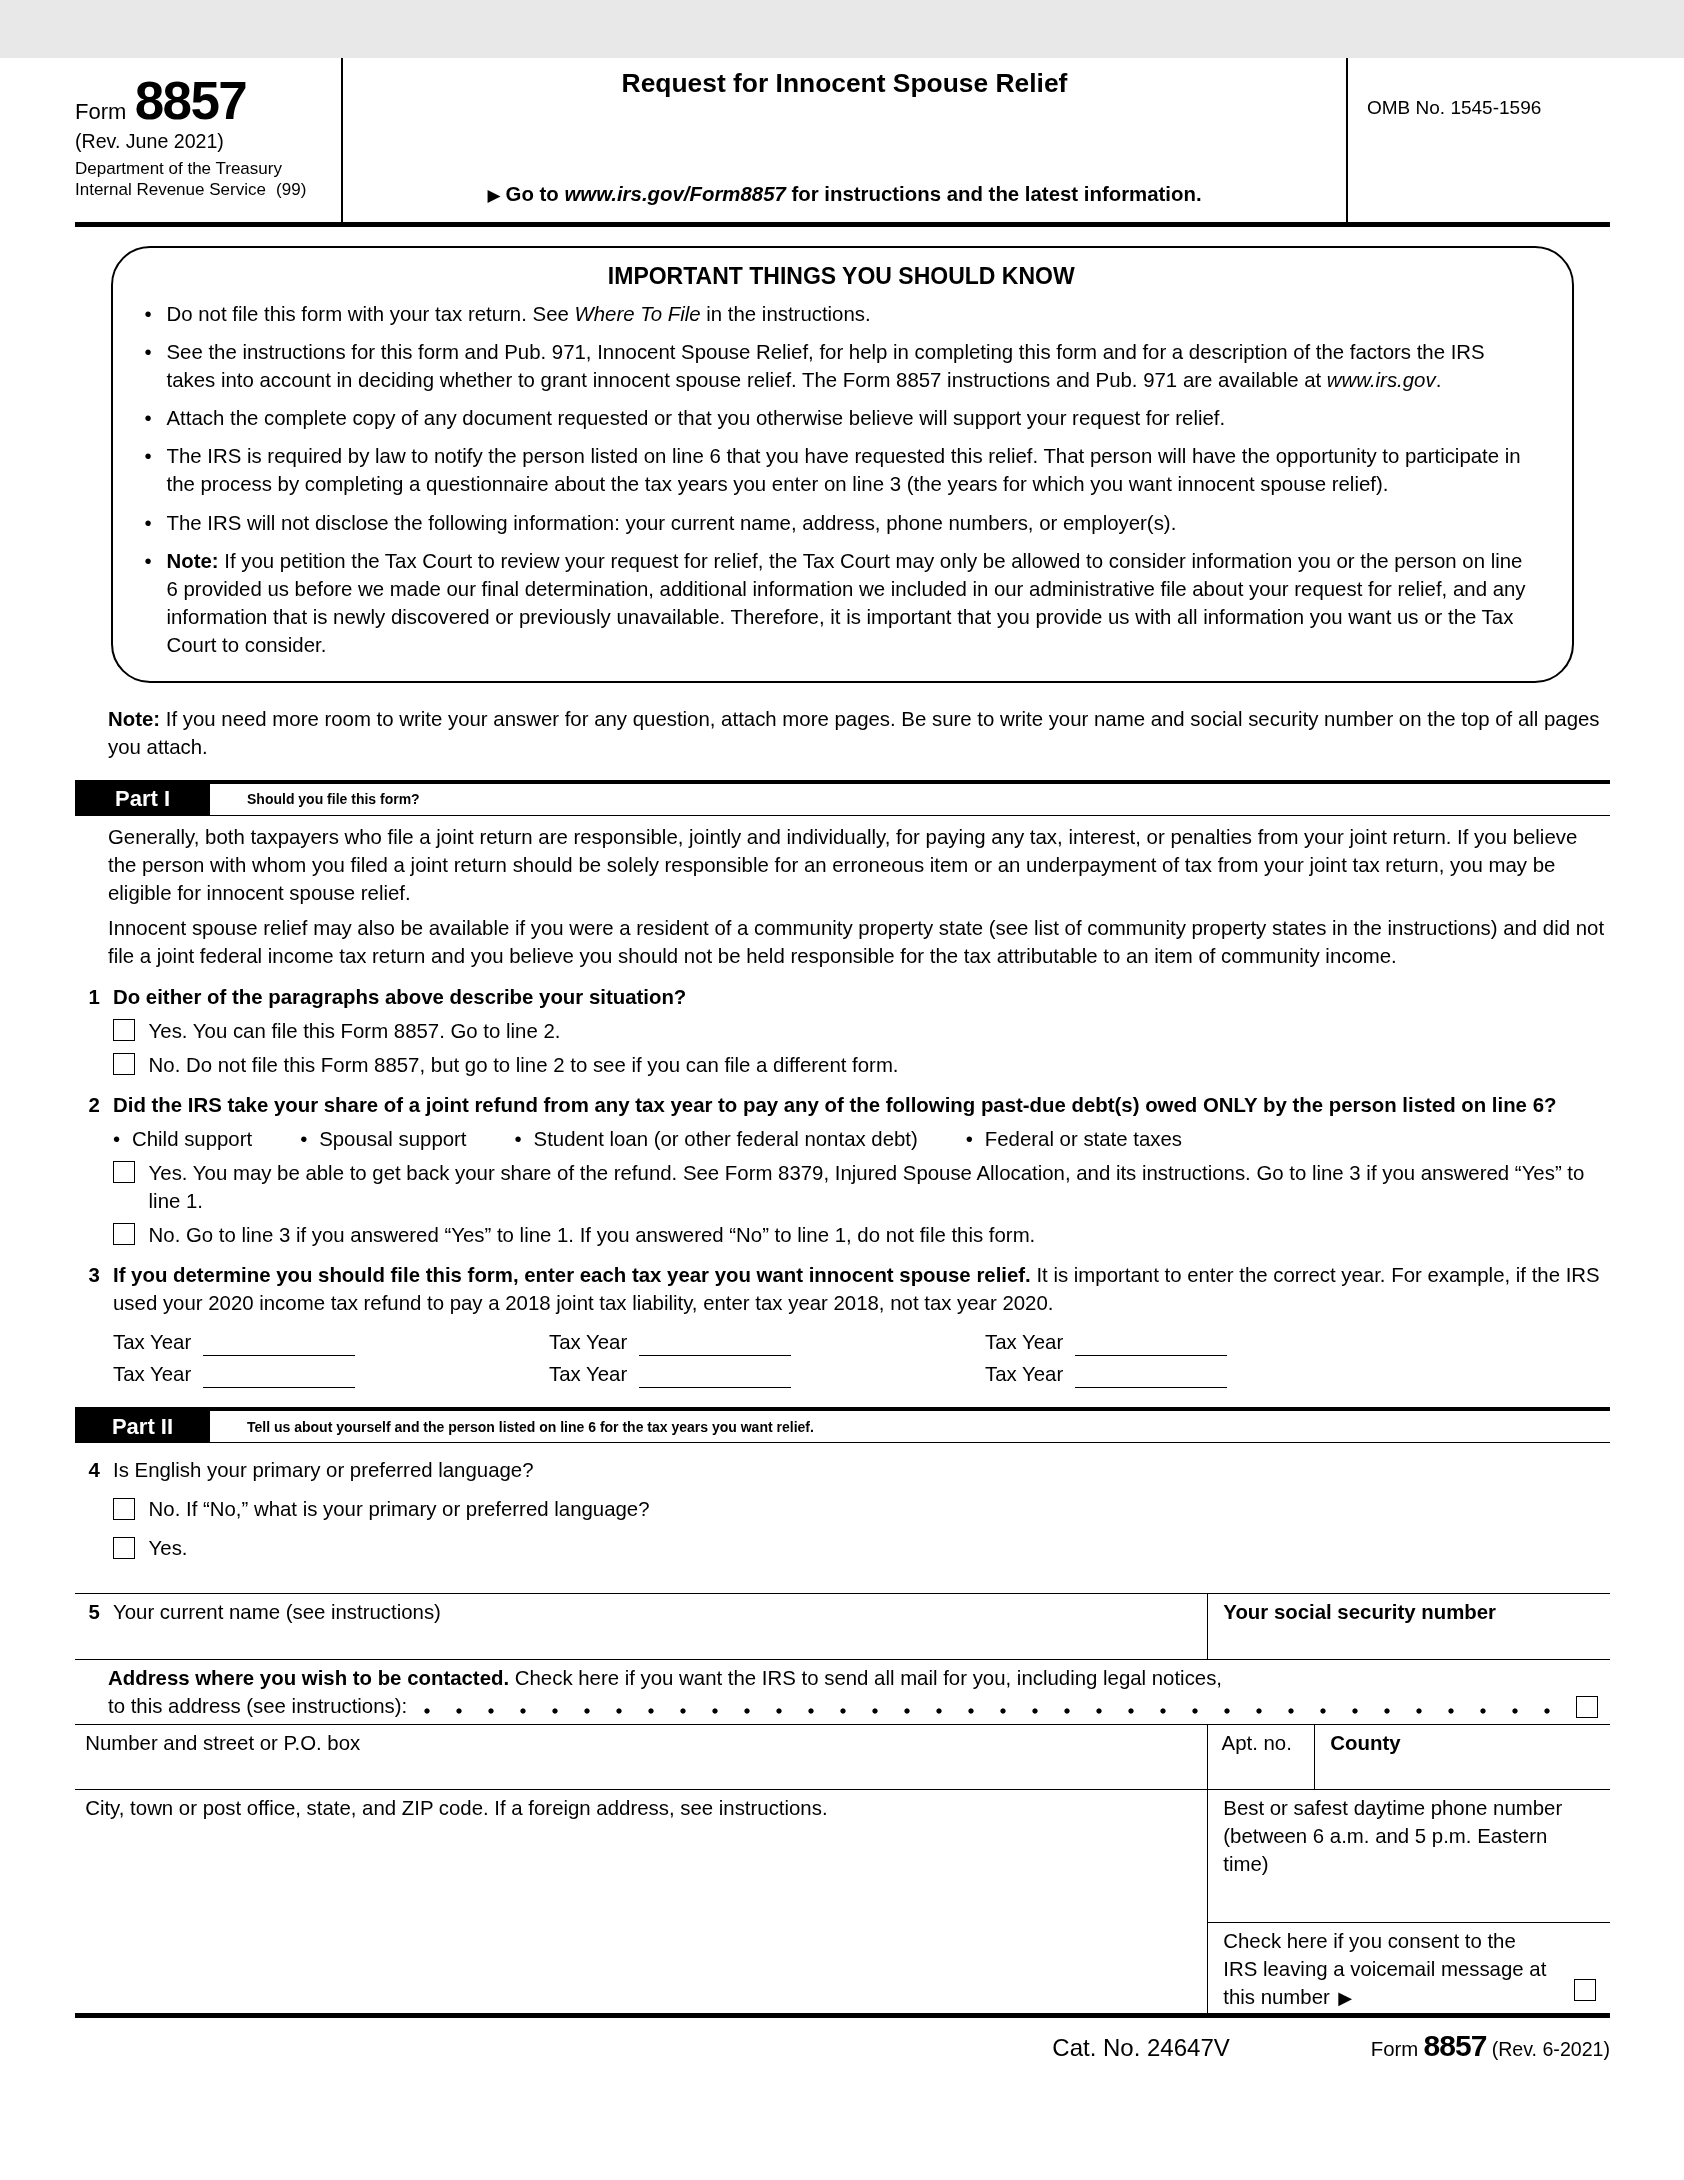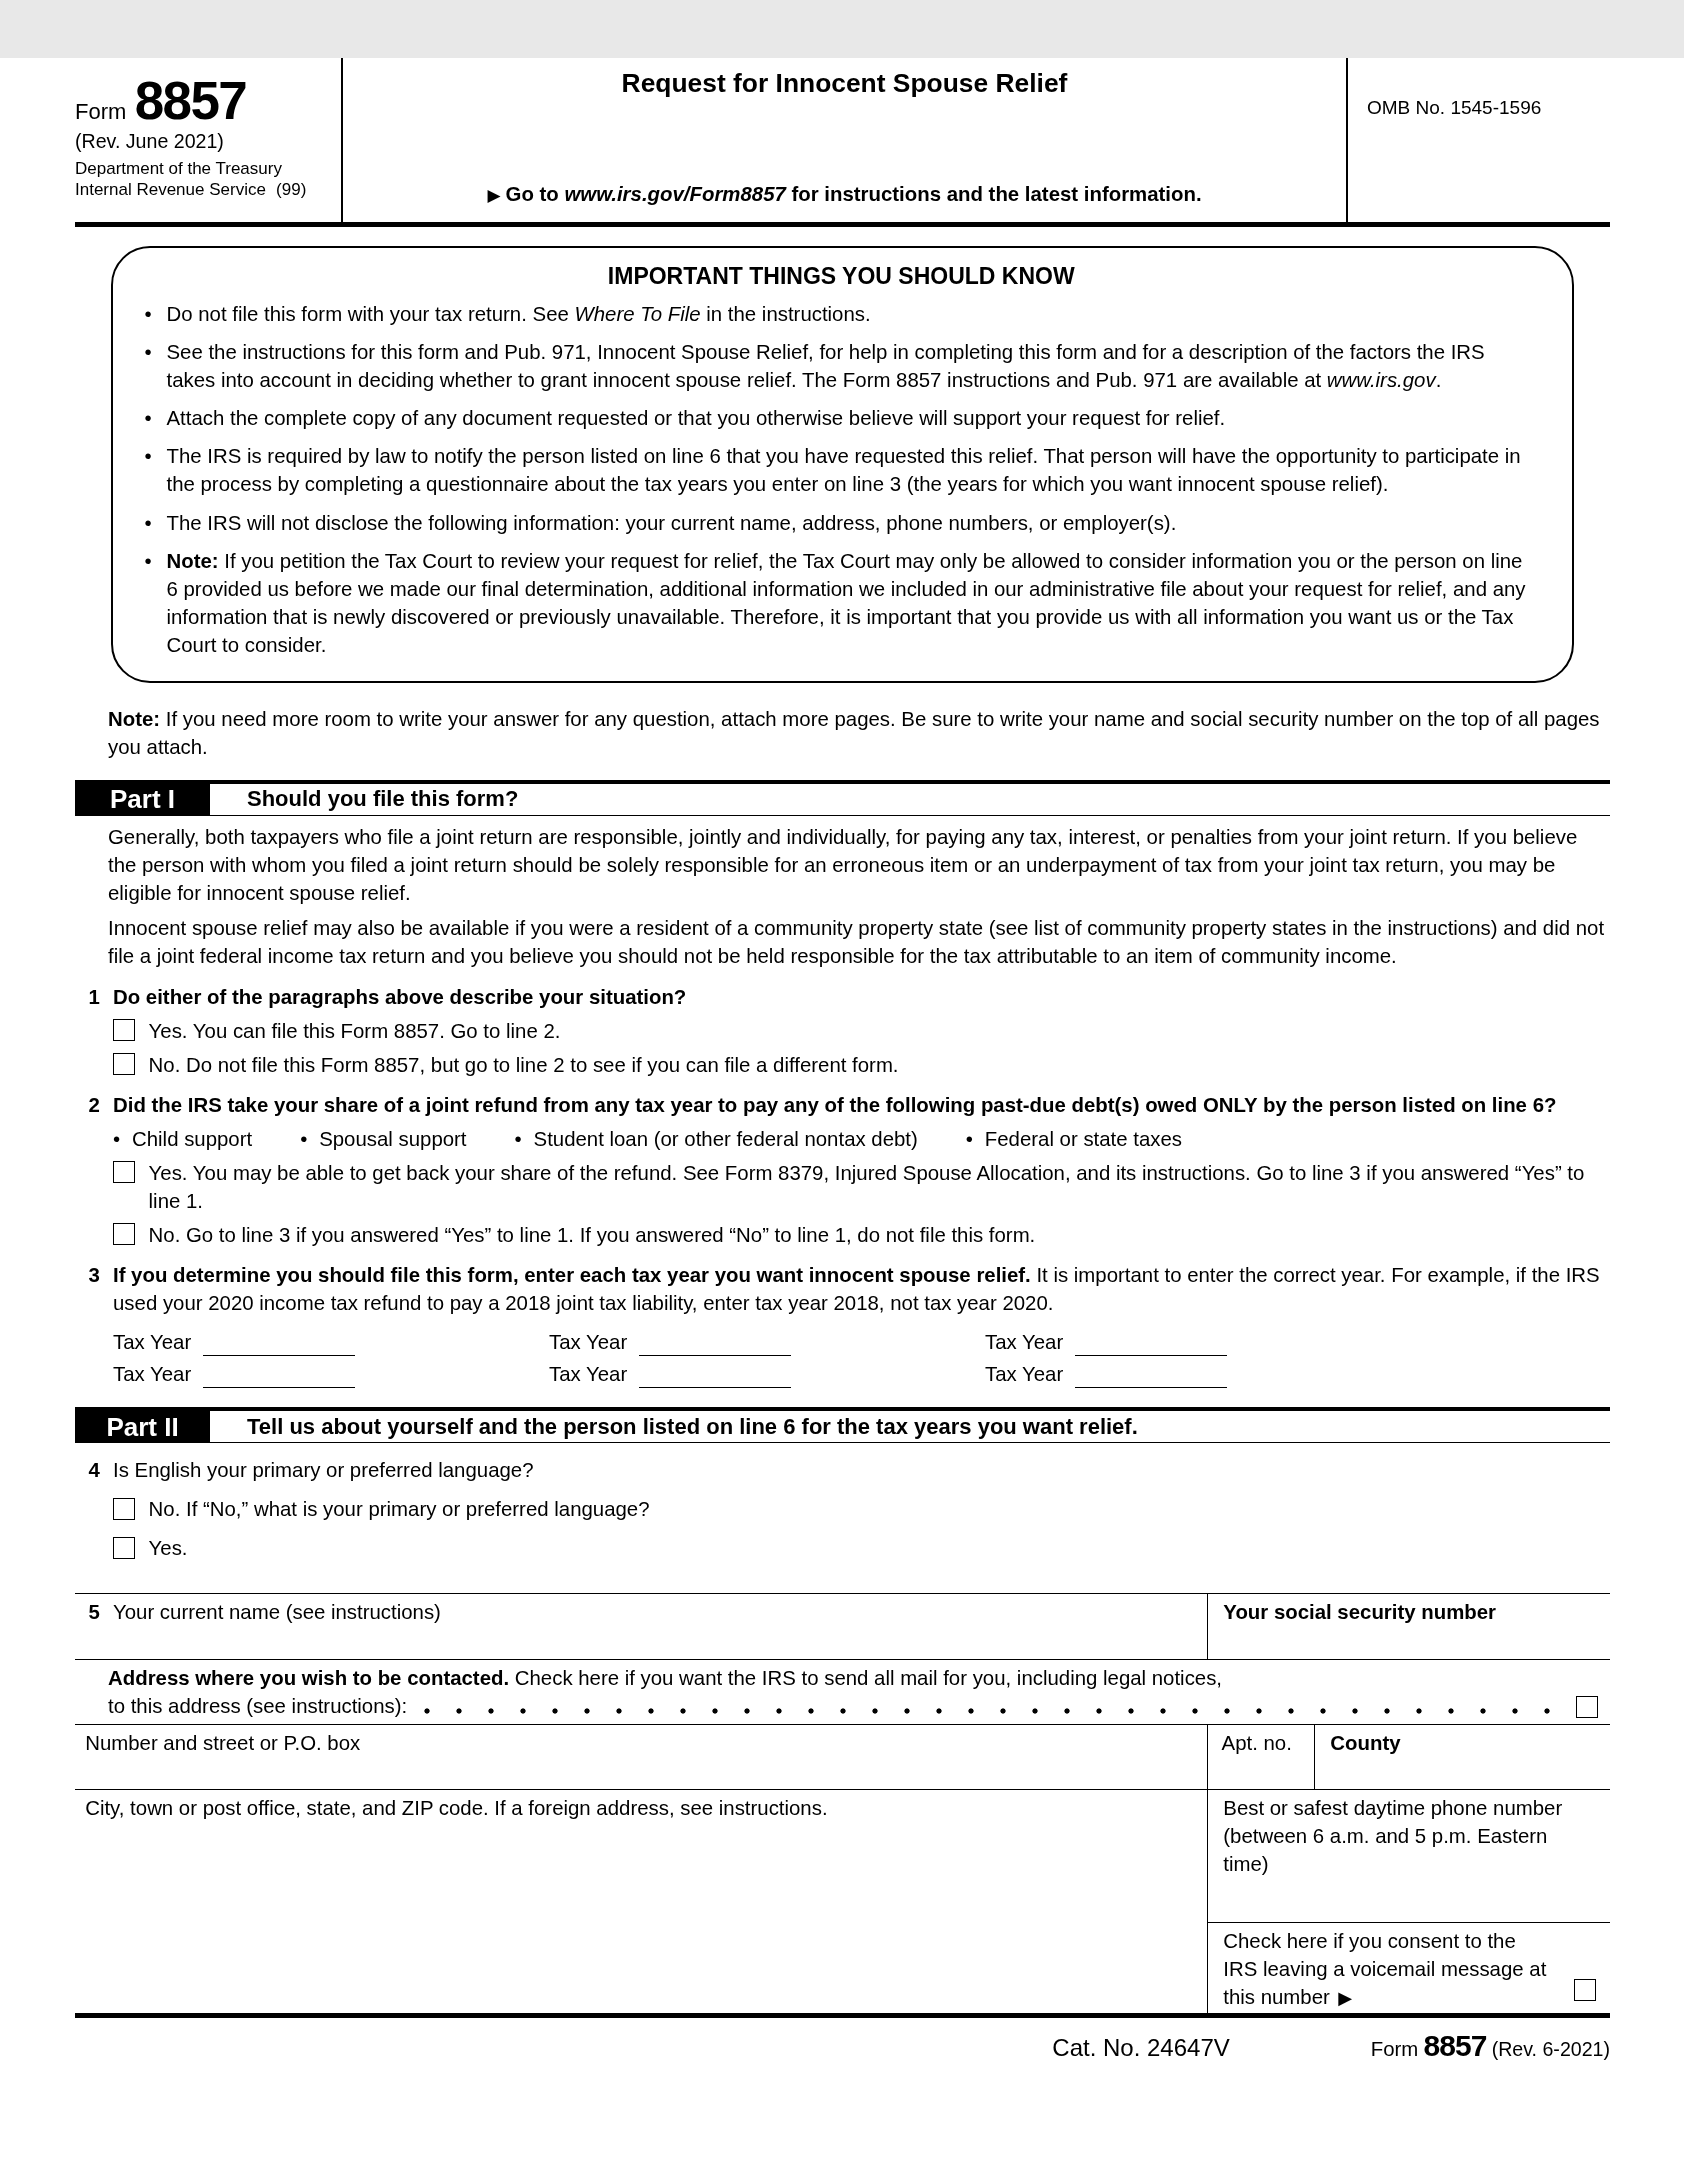--- a/index.html
+++ b/index.html
@@ -49,7 +49,7 @@
     display:flex; align-items:stretch; }
   .part-label { background:#000; color:#fff; width:135px; height:31.5px;
     display:flex; align-items:center; justify-content:center;
-    font-weight:700; font-size:26px; }
+    font-weight:700; font-size:22px; }
   .part-title { font-weight:700; font-size:22px; margin-left:37px; align-self:center; }
 
   

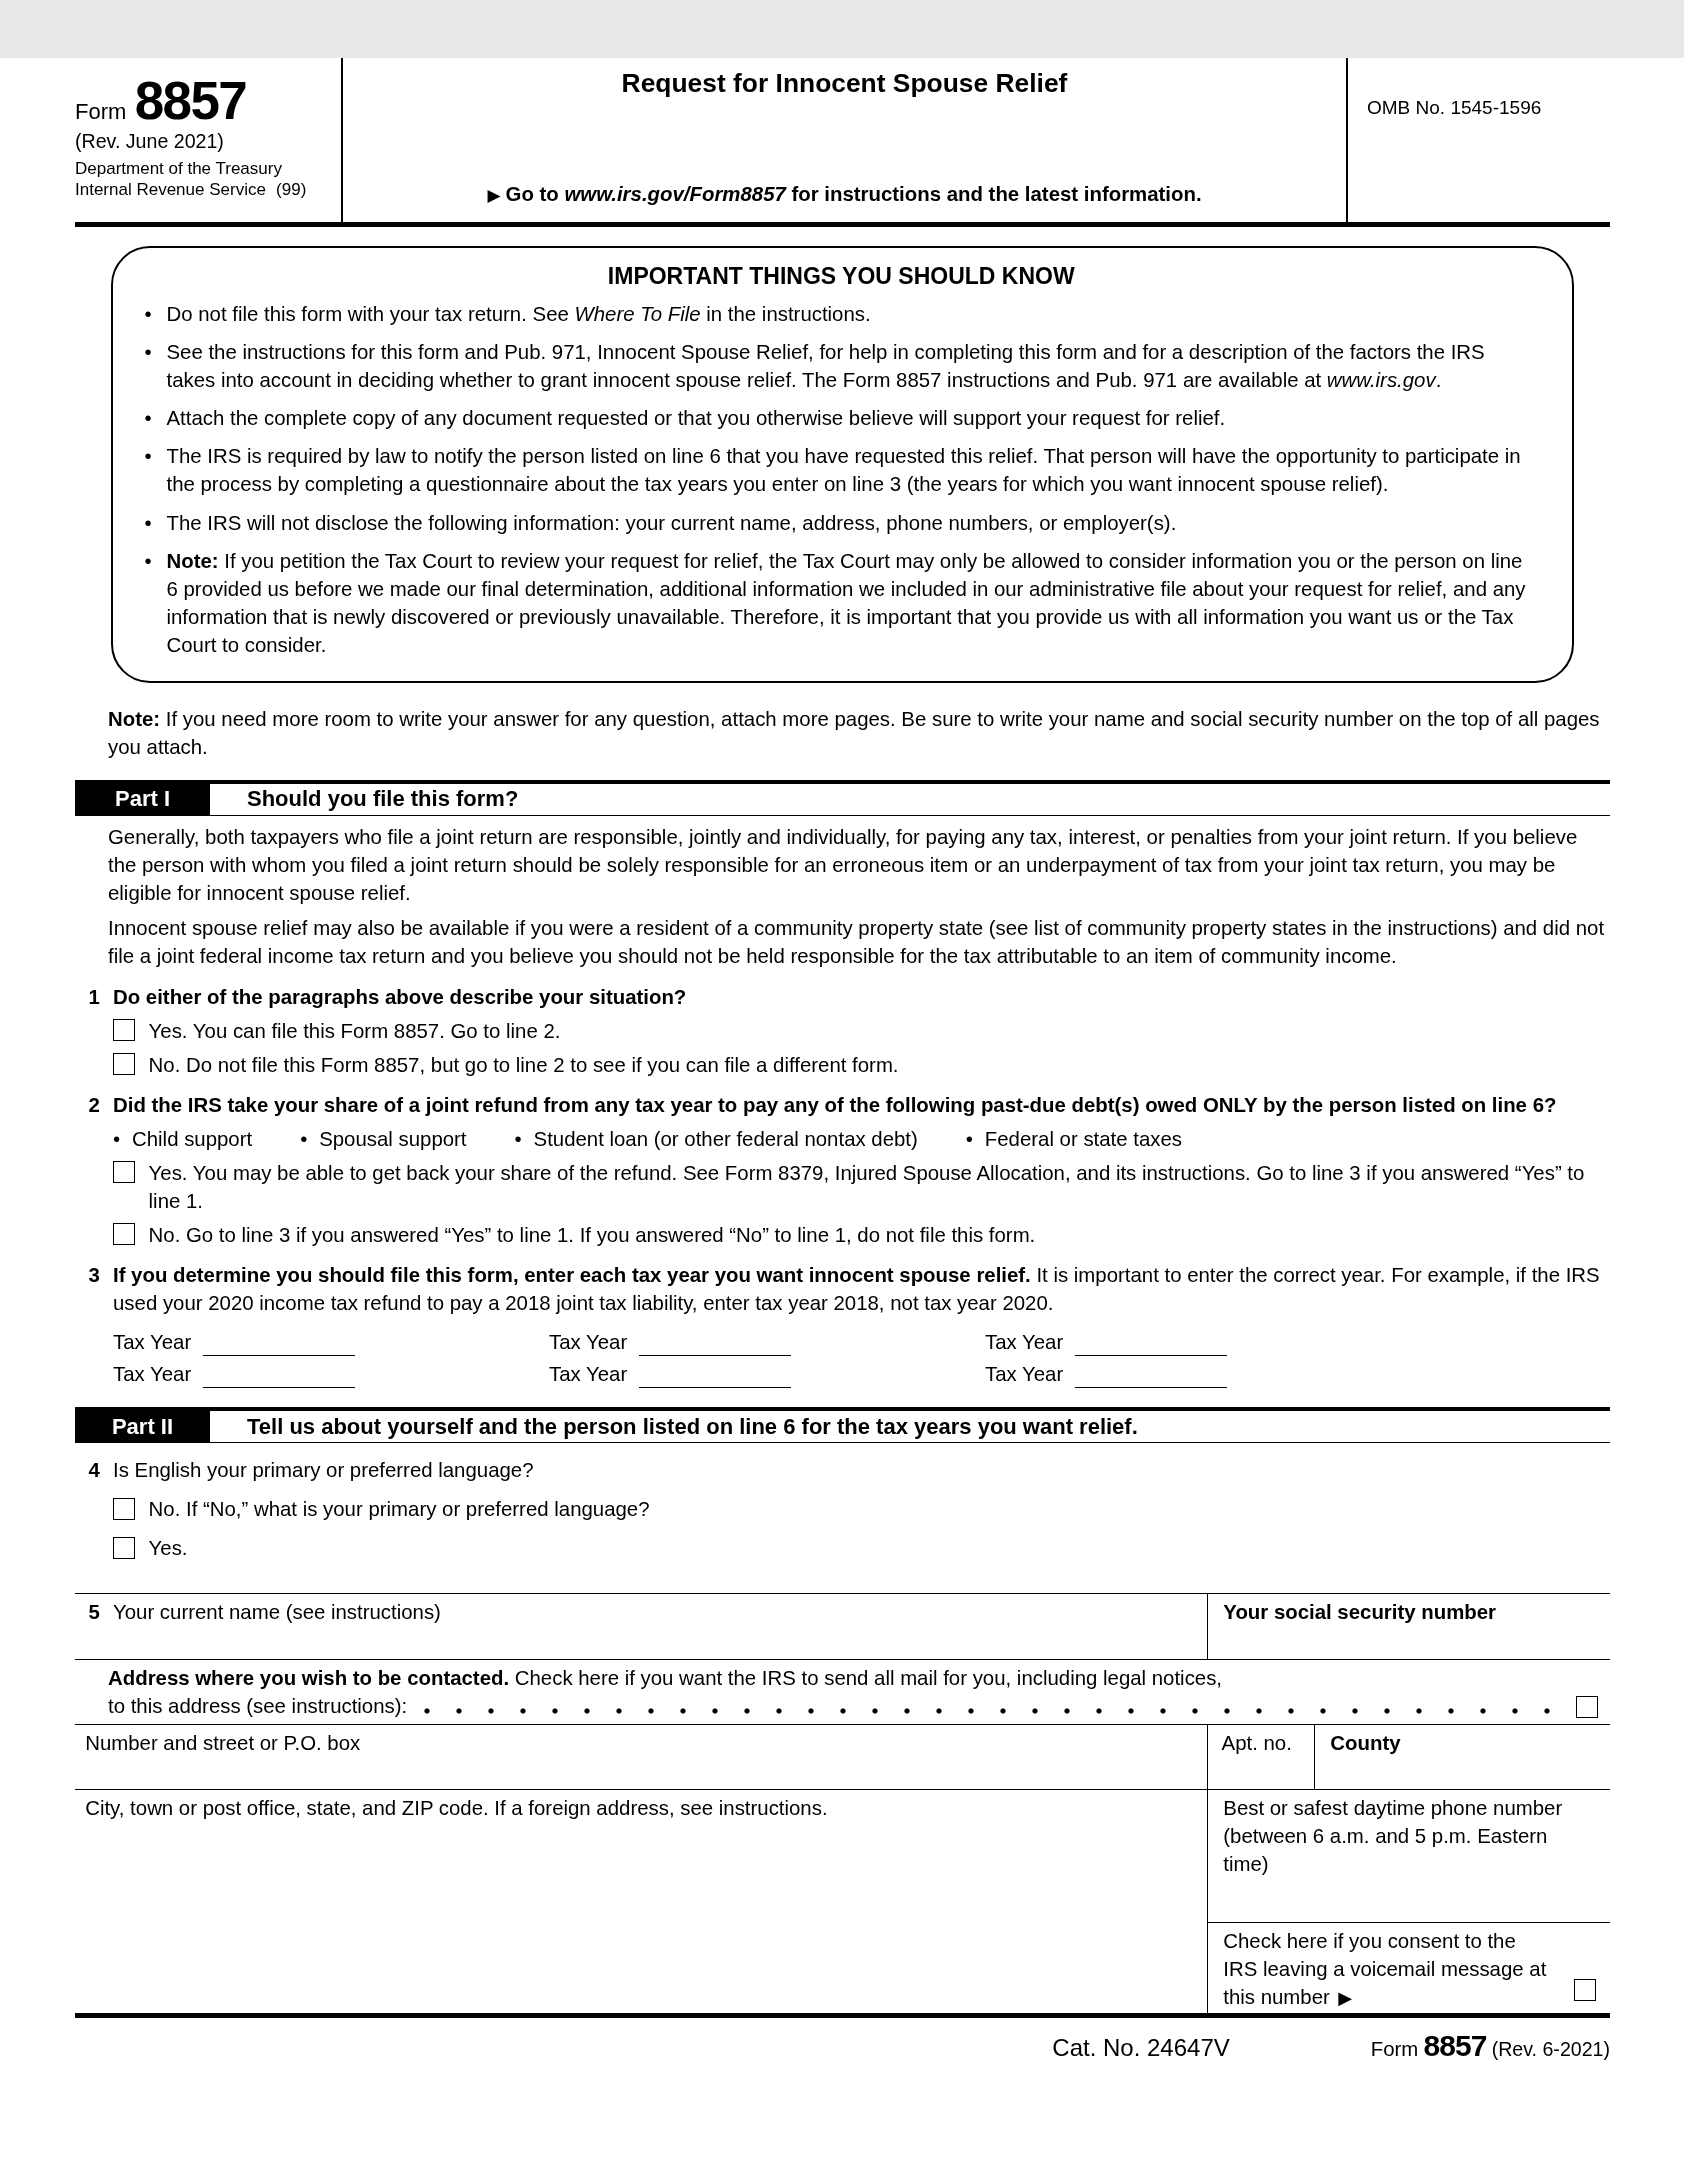--- a/index.html
+++ b/index.html
@@ -50,7 +50,7 @@
   .part-label { background:#000; color:#fff; width:135px; height:31.5px;
     display:flex; align-items:center; justify-content:center;
     font-weight:700; font-size:22px; }
-  .part-title { font-weight:700; font-size:22px; margin-left:37px; align-self:center; }
+  .part-title { font-weight:700; font-size:14px; margin-left:37px; align-self:center; }
 
   
   .q { display:flex; margin-top:12.8px; }

